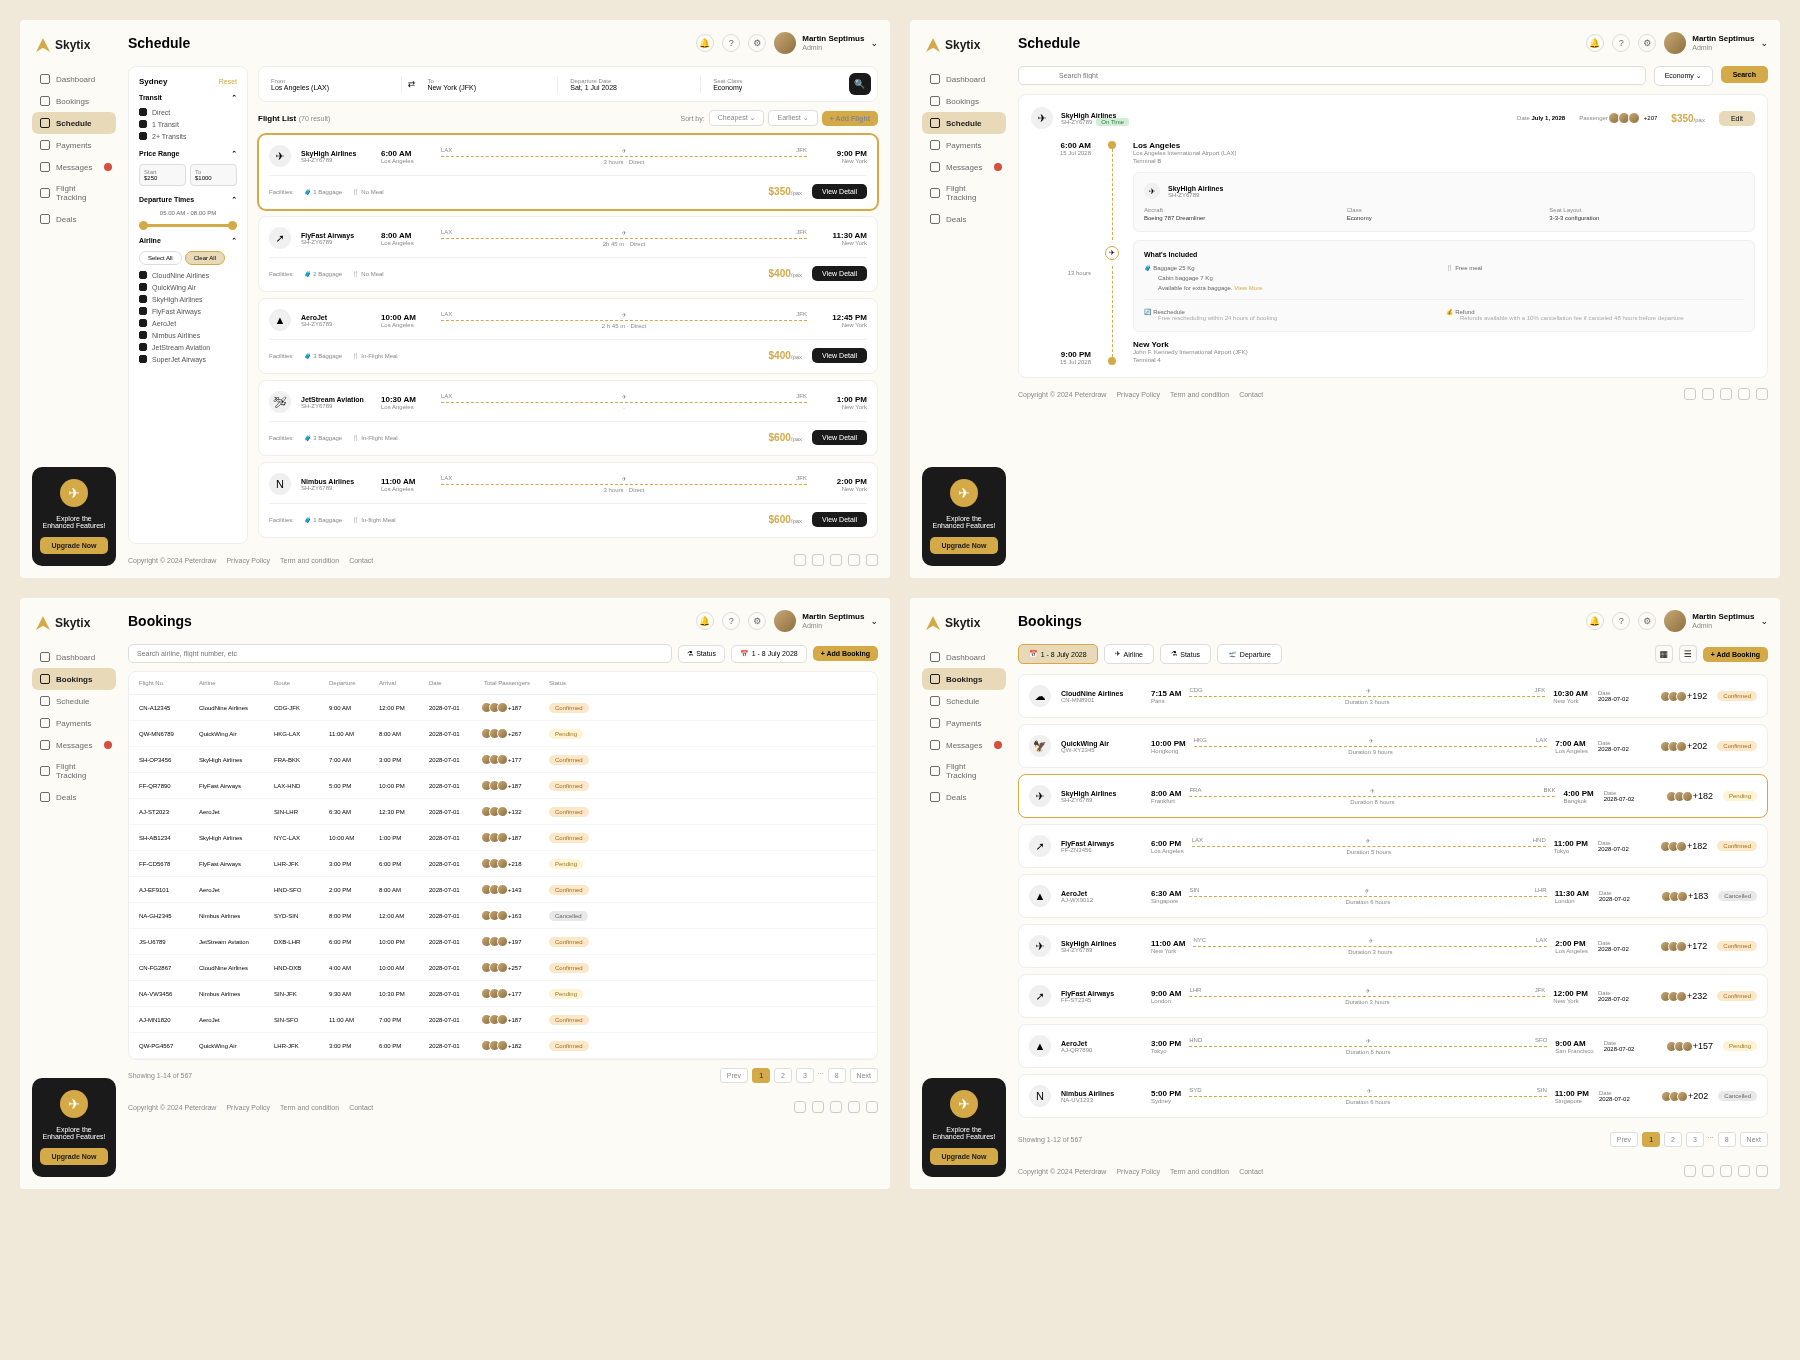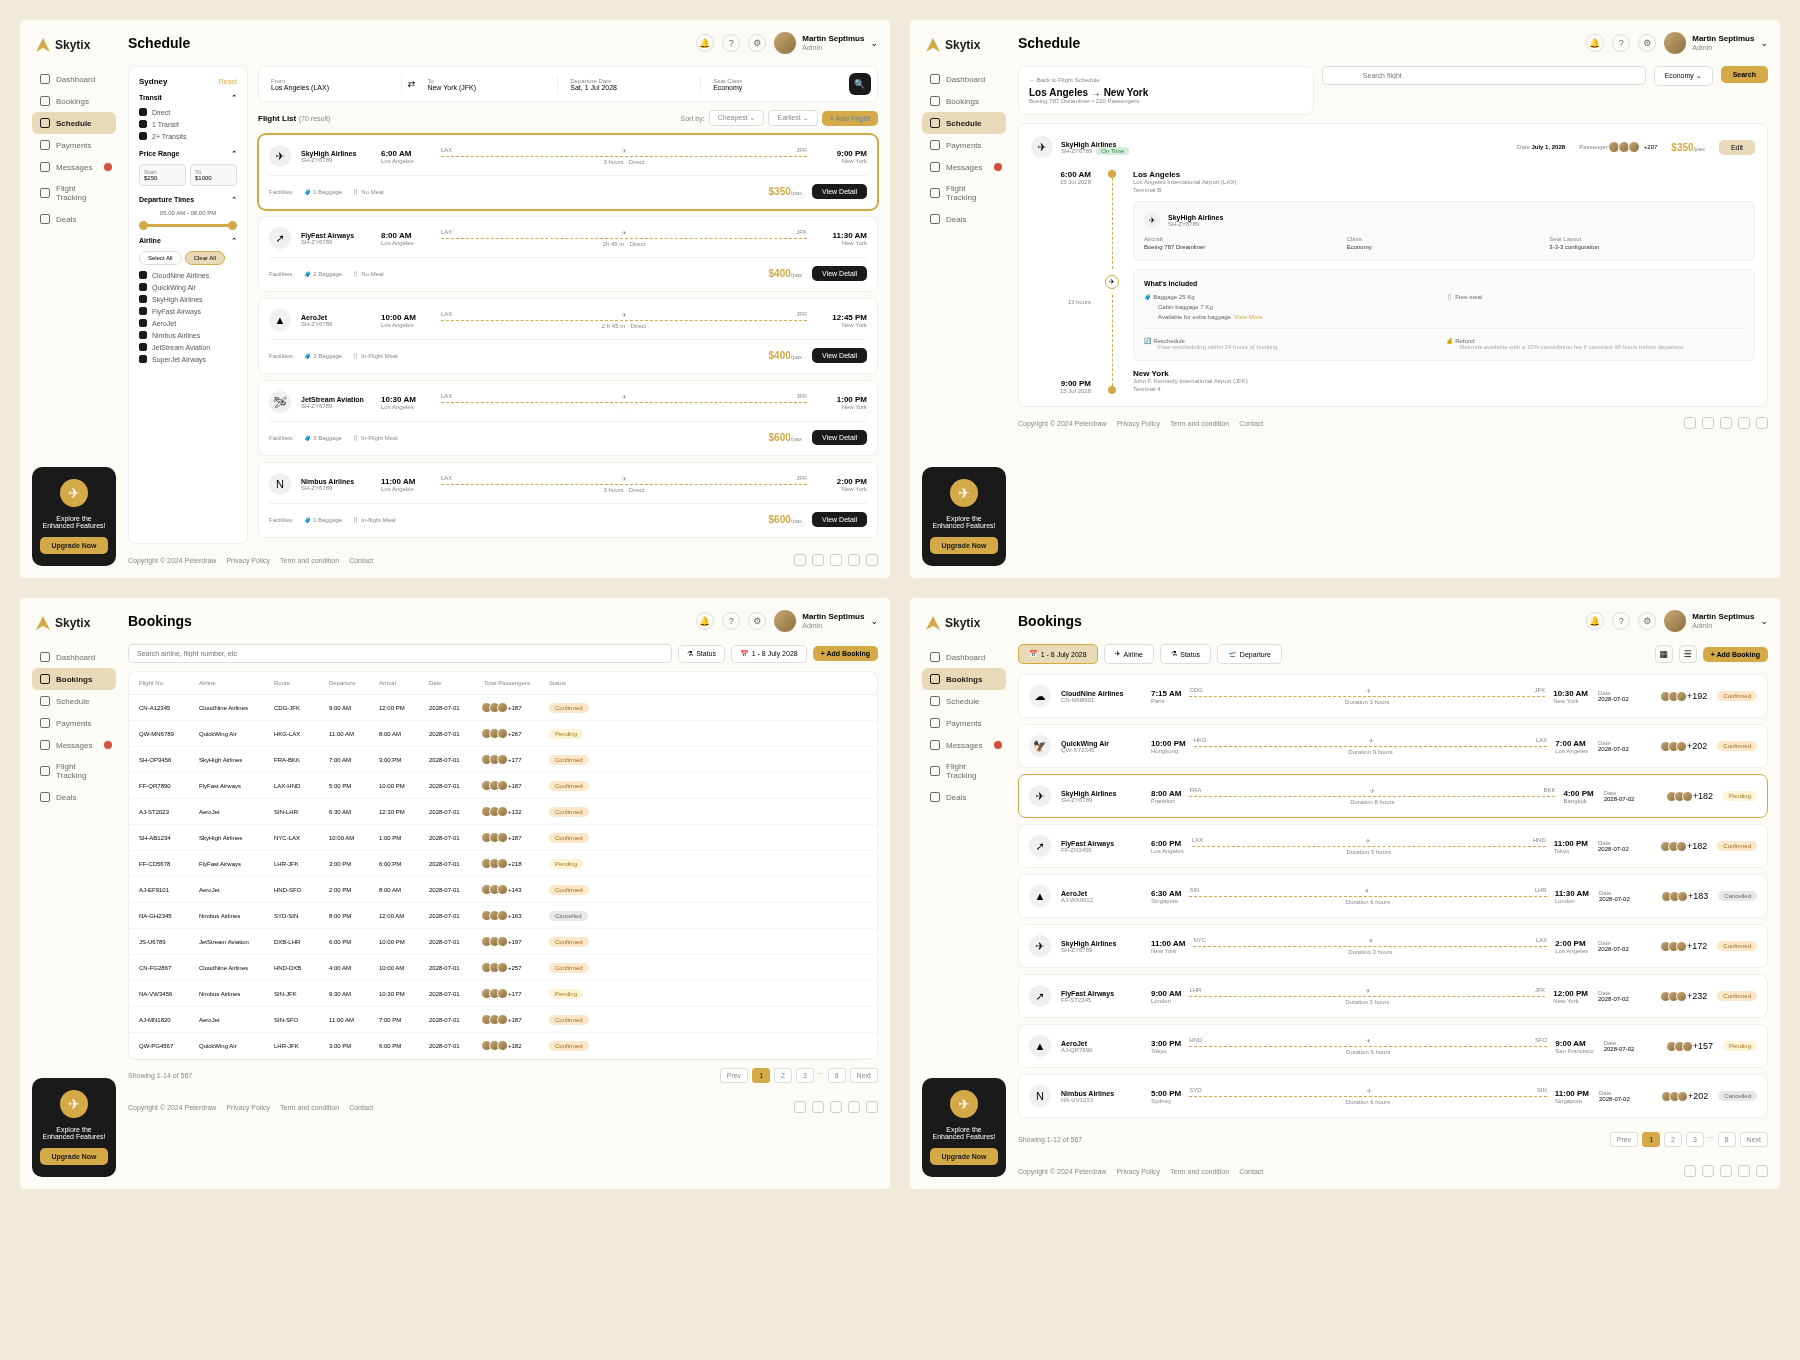--- a/index.html
+++ b/index.html
@@ -579,11 +579,6 @@
       </div>
     </div>
     <div style="display:flex;gap:8px;align-items:flex-start;margin-bottom:8px">
-      <div class="detail-header" style="flex:1;margin:0">
-        <div class="back-link">← Back to Flight Schedule</div>
-        <div class="route-title">Los Angeles → New York</div>
-        <div class="route-sub">Boeing 787 Dreamliner • 220 Passengers</div>
-      </div>
       <input class="search-inp" style="width: 100px; padding-left: 40px;" placeholder="Search flight">
       <span class="btn-outline"><span>Economy</span> ⌄</span>
       <span class="btn-yellow">Search</span>

